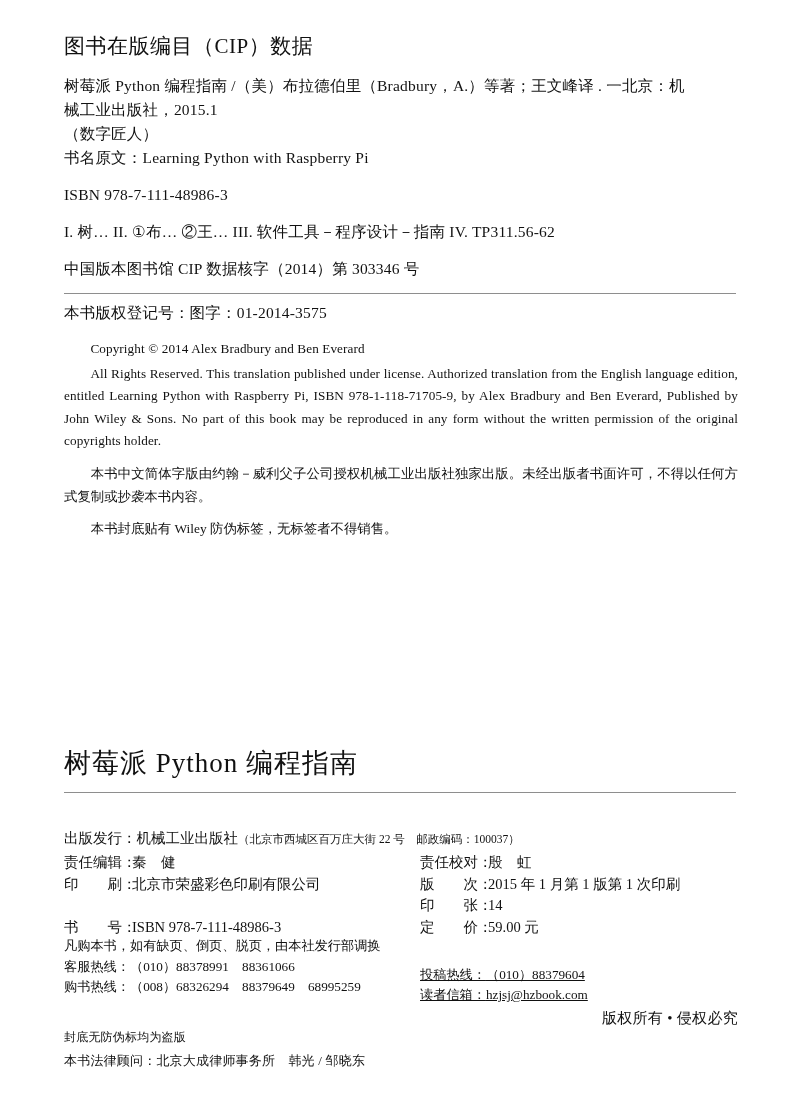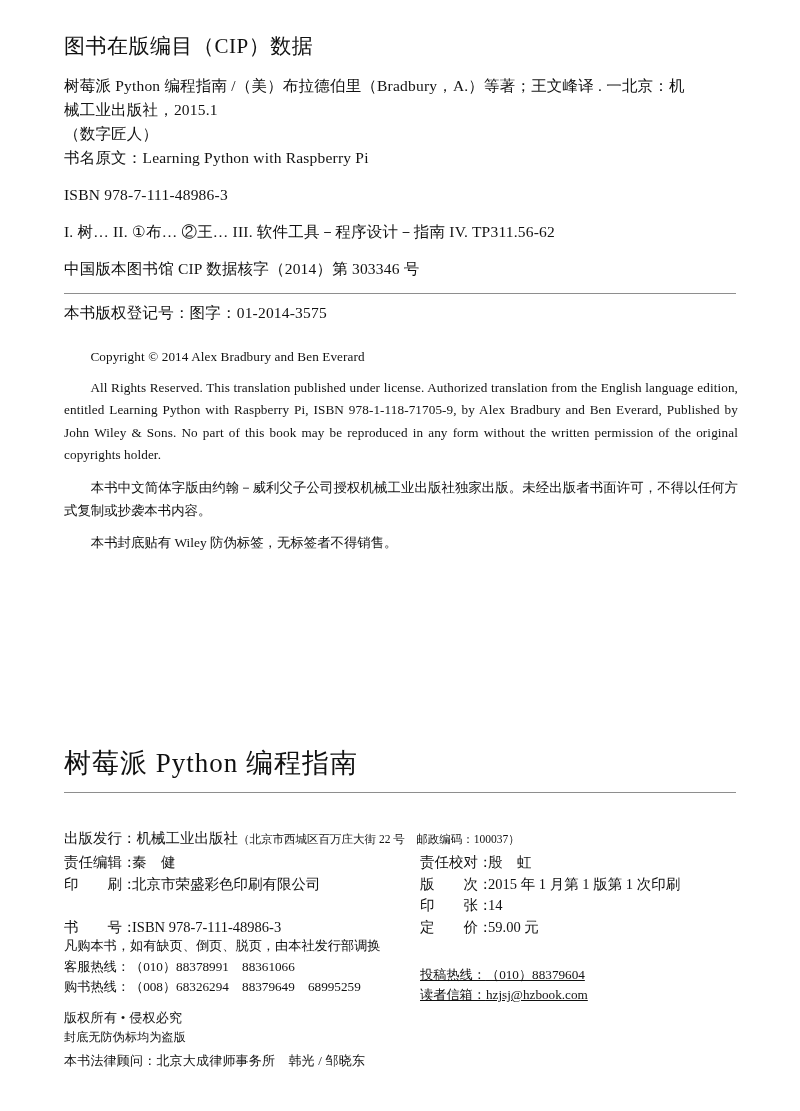--- a/index.html
+++ b/index.html
@@ -80,7 +80,7 @@
     text-align: justify;
     text-justify: inter-character;
     text-indent: 2em;
-    margin: 8px 0 2px 0;
+    margin: 0 0 2px 0;
   }
   .cp-en {
     font-family: "Liberation Serif", "DejaVu Serif", serif;

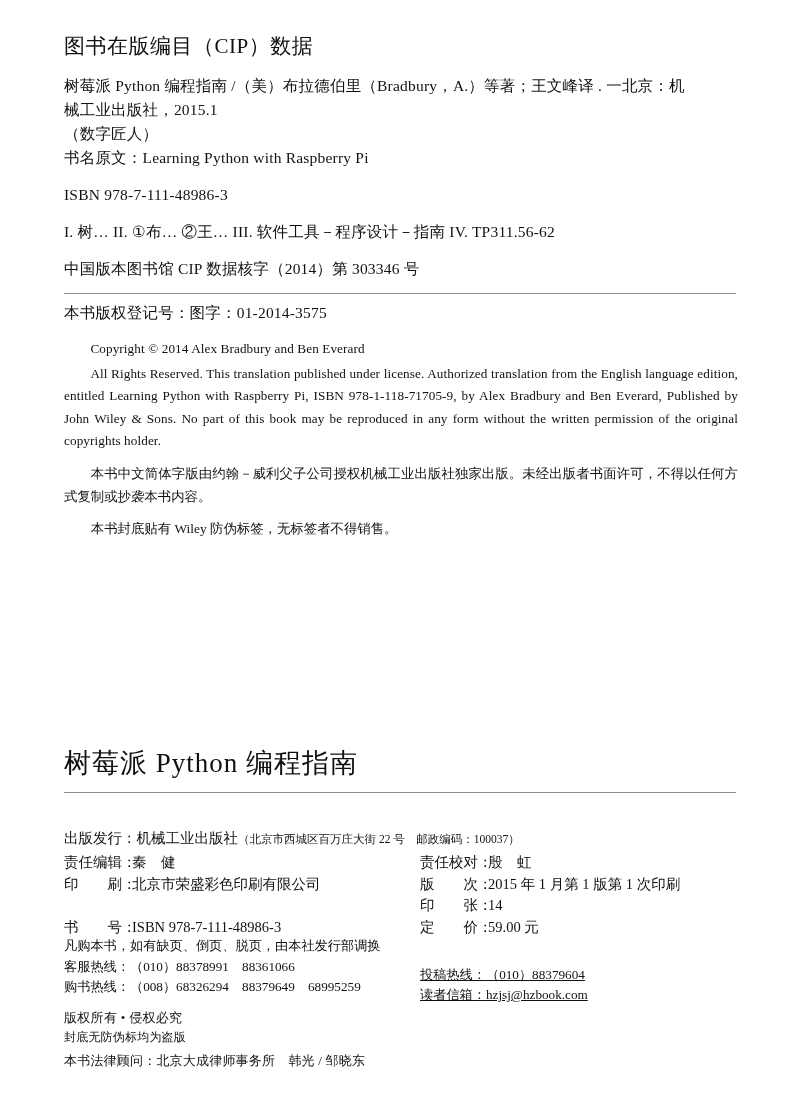--- a/index.html
+++ b/index.html
@@ -173,9 +173,10 @@
     width: 674px;
   }
   .ft-strong {
-    font-size: 13px;
+    font-size: 15px;
     line-height: 20px;
     letter-spacing: 0.3px;
+    text-align: right;
   }
   .ft-small {
     font-size: 12px;

